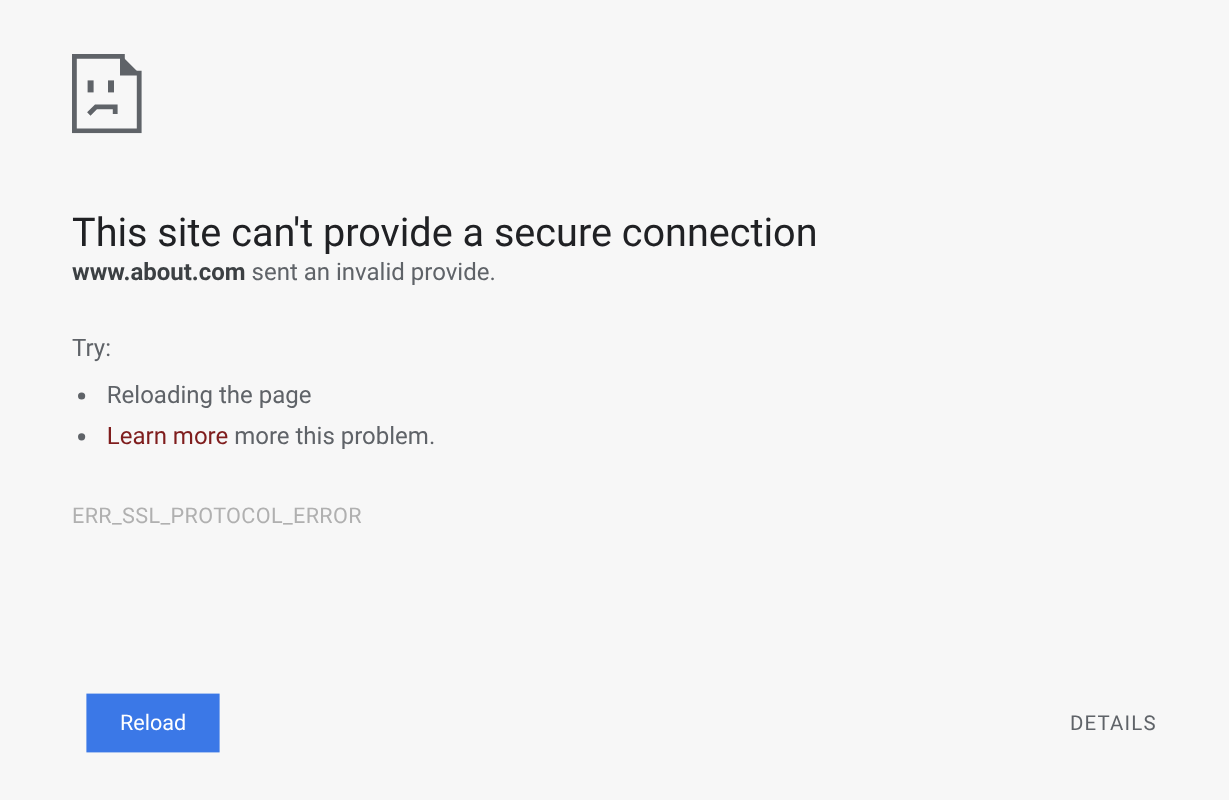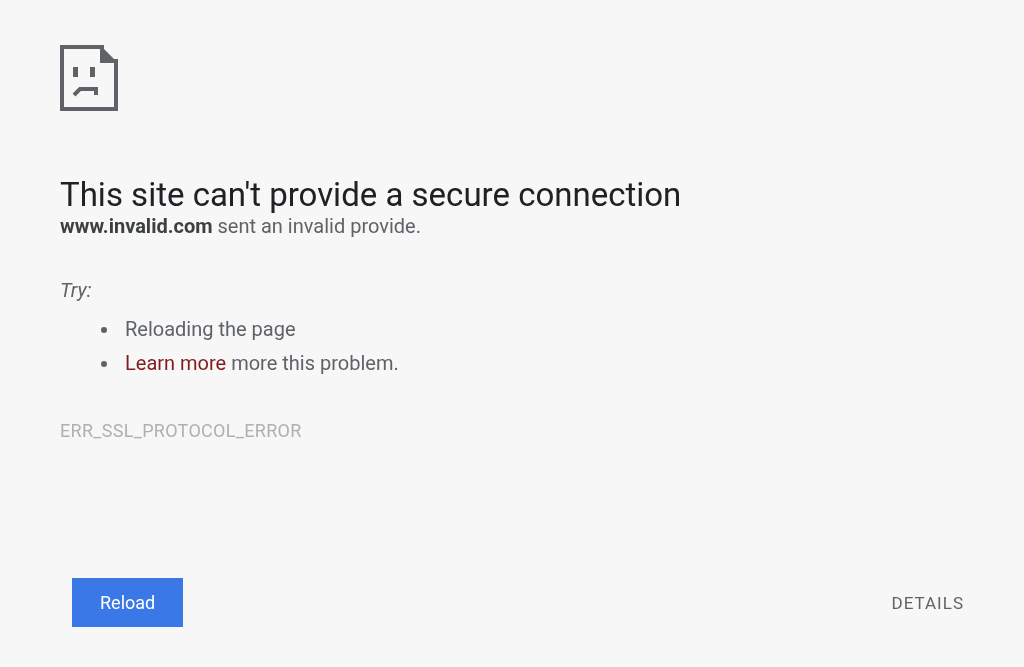--- a/index.html
+++ b/index.html
@@ -110,7 +110,7 @@
 <h1 class="heading">This site can't provide a secure connection</h1>
 
 <p class="subtitle">
-  <span class="host">www.invalid.com</span><span> sent an invalid provide.</span>
+  <span class="host">www.about.com</span><span> sent an invalid provide.</span>
 </p>
 
 <p class="try-label">Try:</p>

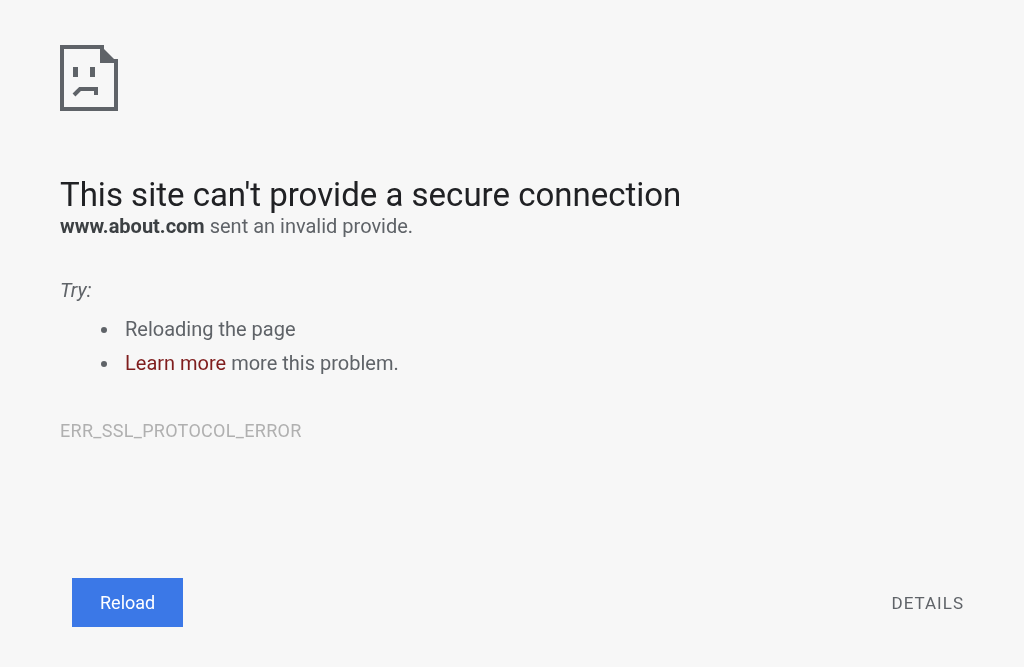--- a/index.html
+++ b/index.html
@@ -37,7 +37,6 @@
       font-size: 20px;
       color: #5f6368;
       margin-bottom: 10px;
-      font-style: italic;
     }
     ul.suggestions {
       list-style: disc;

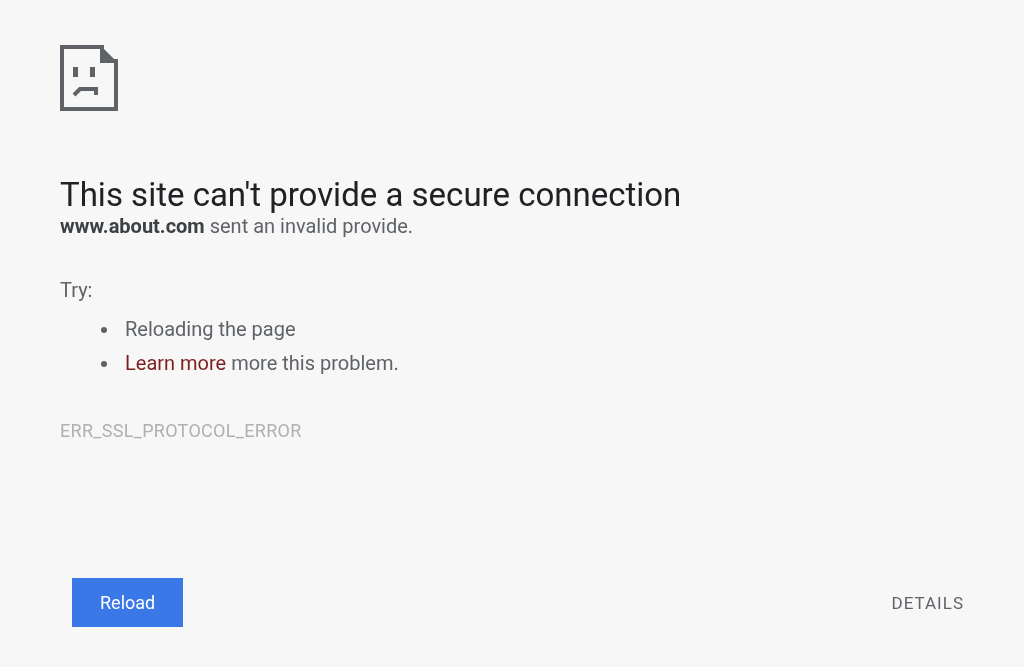--- a/index.html
+++ b/index.html
@@ -40,7 +40,7 @@
     }
     ul.suggestions {
       list-style: disc;
-      margin-left: 60px;
+      margin-left: 24px;
       color: #5f6368;
       font-size: 20px;
       line-height: 1.7;

